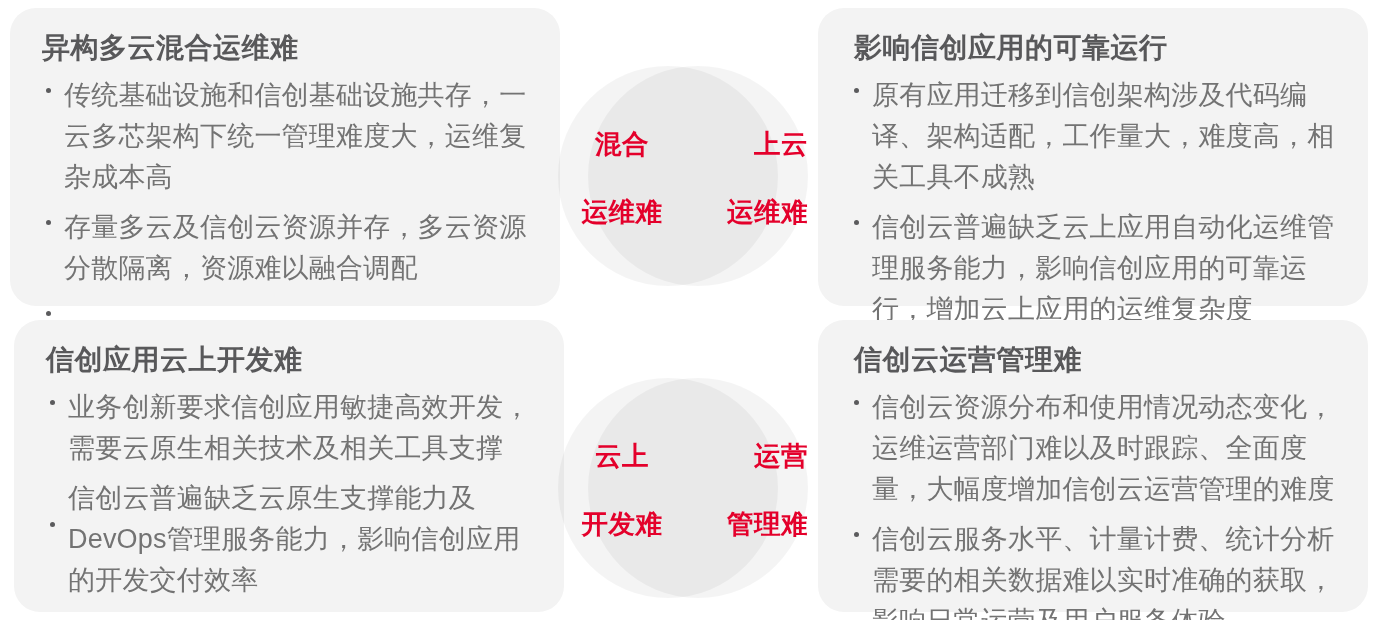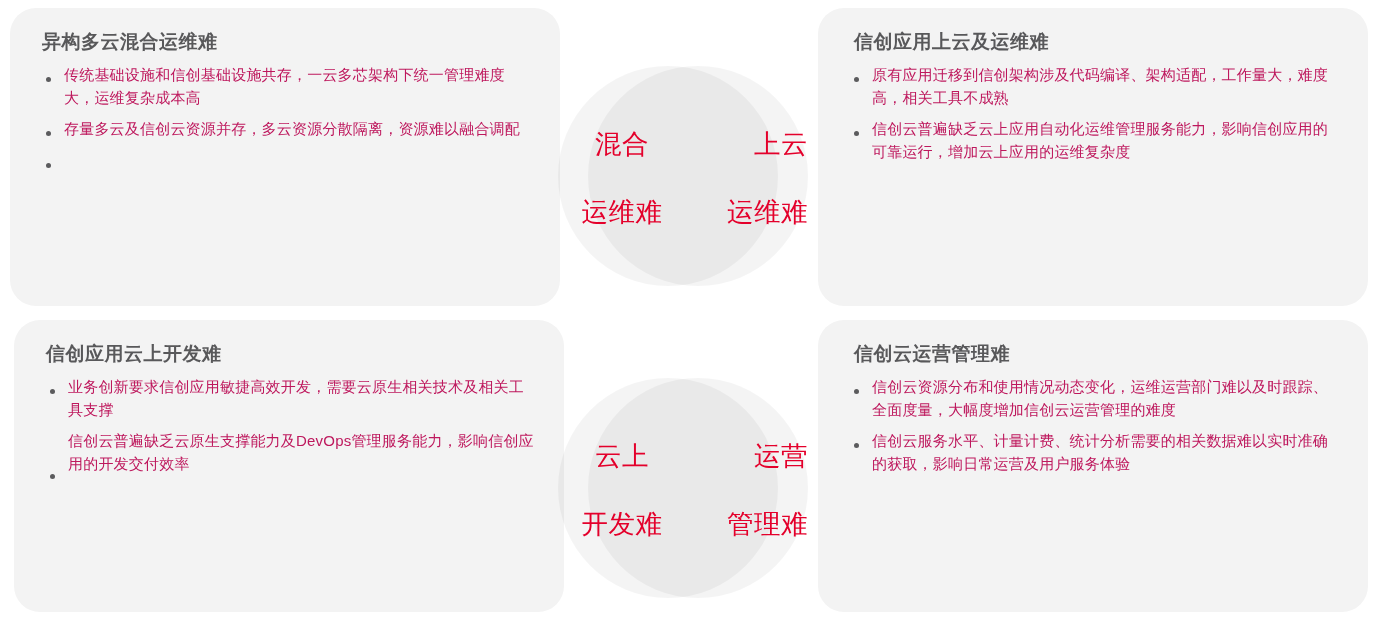--- a/index.html
+++ b/index.html
@@ -35,7 +35,7 @@
   .card-br { left: 818px; top: 320px; width: 550px; height: 292px; }
 
   .card-title {
-    font-size: 19px;
+    font-size: 28px;
     font-weight: bold;
     color: #58585a;
     letter-spacing: 0.5px;

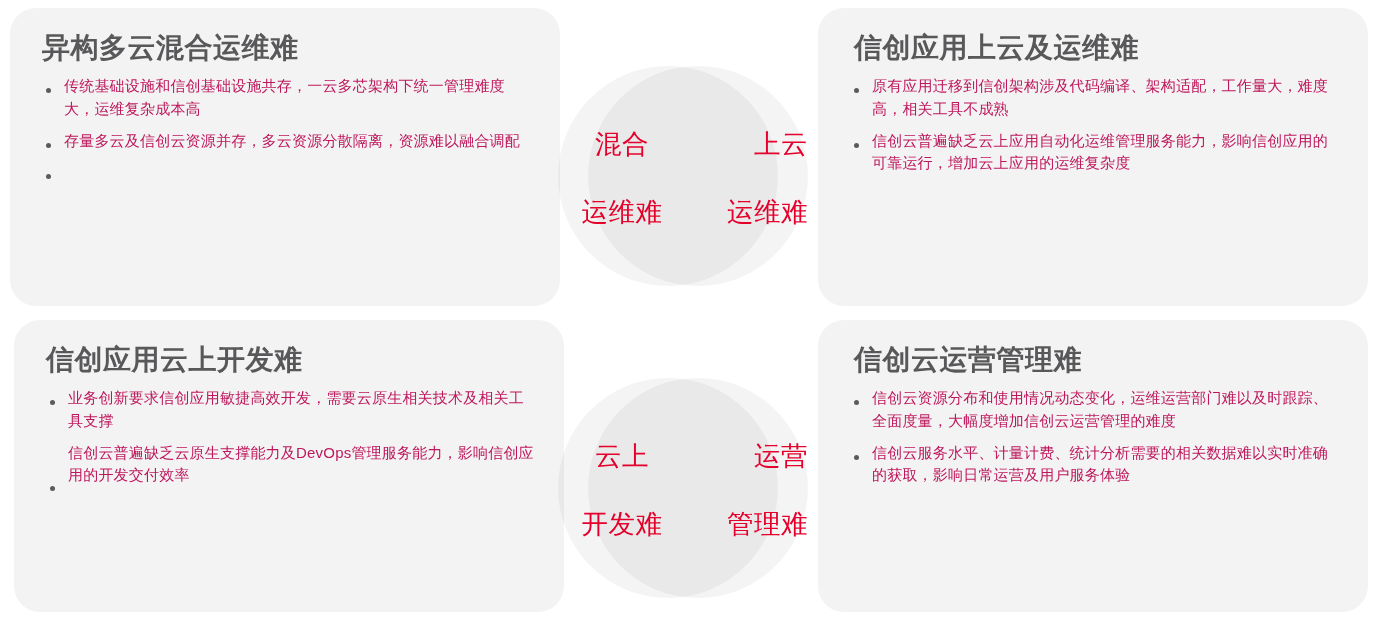--- a/index.html
+++ b/index.html
@@ -132,7 +132,7 @@
   </div>
 
   <div class="card card-tr">
-    <h2 class="card-title">信创应用上云及运维难</h2>
+    <h2 class="card-title">影响信创应用的可靠运行</h2>
     <ul class="bullets">
       <li class="bullet">
         <span class="dot"></span>

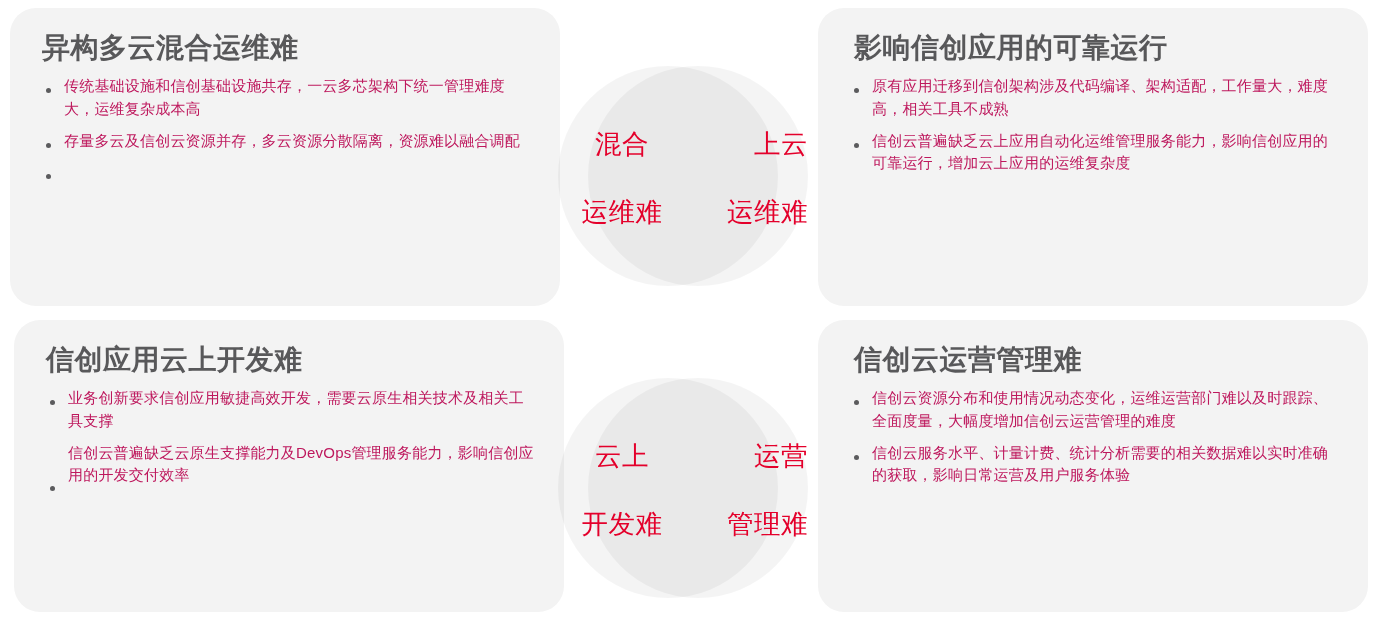--- a/index.html
+++ b/index.html
@@ -54,9 +54,9 @@
   .bullet {
     position: relative;
     padding-left: 22px;
-    font-size: 15px;
+    font-size: 27px;
     line-height: 1.52;
-    color: #be185d;
+    color: #737373;
     letter-spacing: 0.2px;
     margin-bottom: 9px;
   }

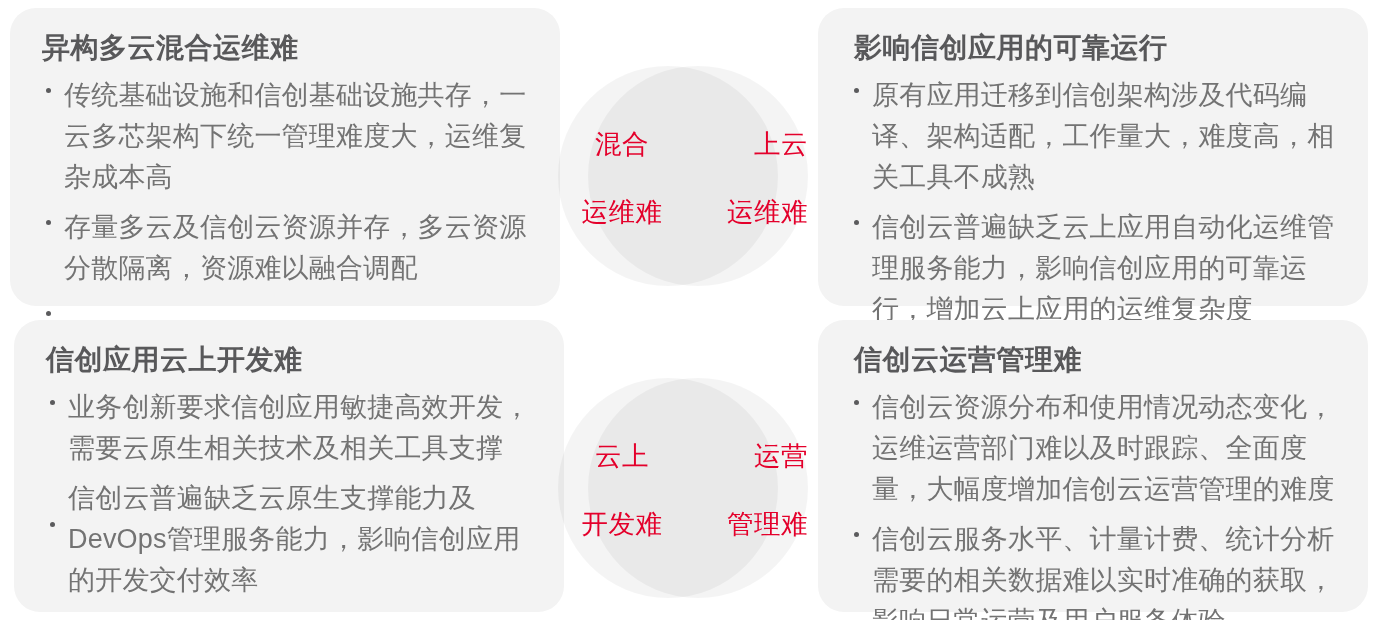--- a/index.html
+++ b/index.html
@@ -100,7 +100,7 @@
     text-align: center;
     color: #e4002b;
     font-size: 26.5px;
-    font-weight: normal;
+    font-weight: bold;
     line-height: 1.28;
     letter-spacing: 0.5px;
     white-space: nowrap;

